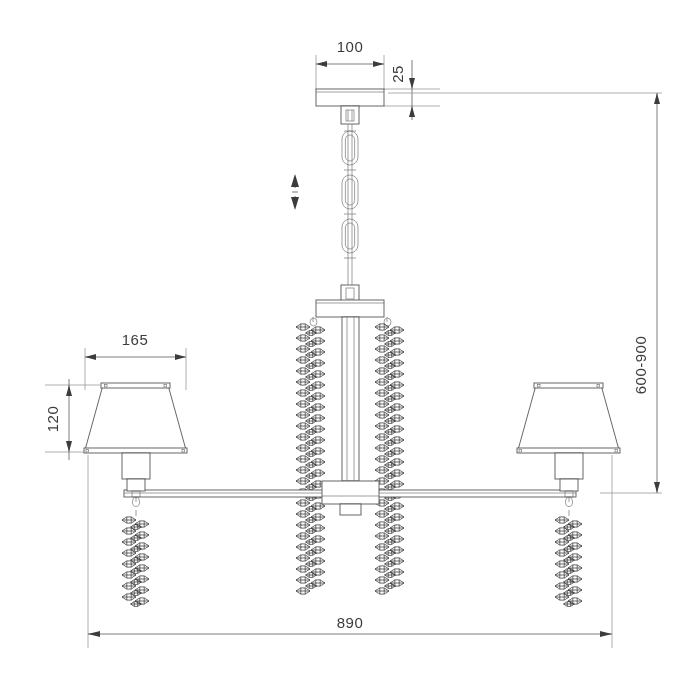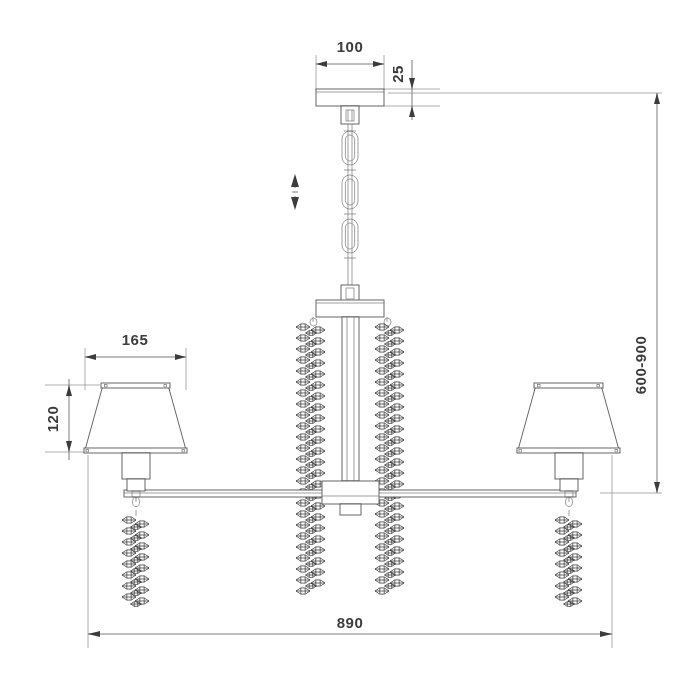--- a/index.html
+++ b/index.html
@@ -14,7 +14,6 @@
     background: #ffffff;
     font-family: "Liberation Sans", sans-serif;
     overflow: hidden;
-    font-weight: bold;
   }
   svg#drawing {
     position: absolute;

